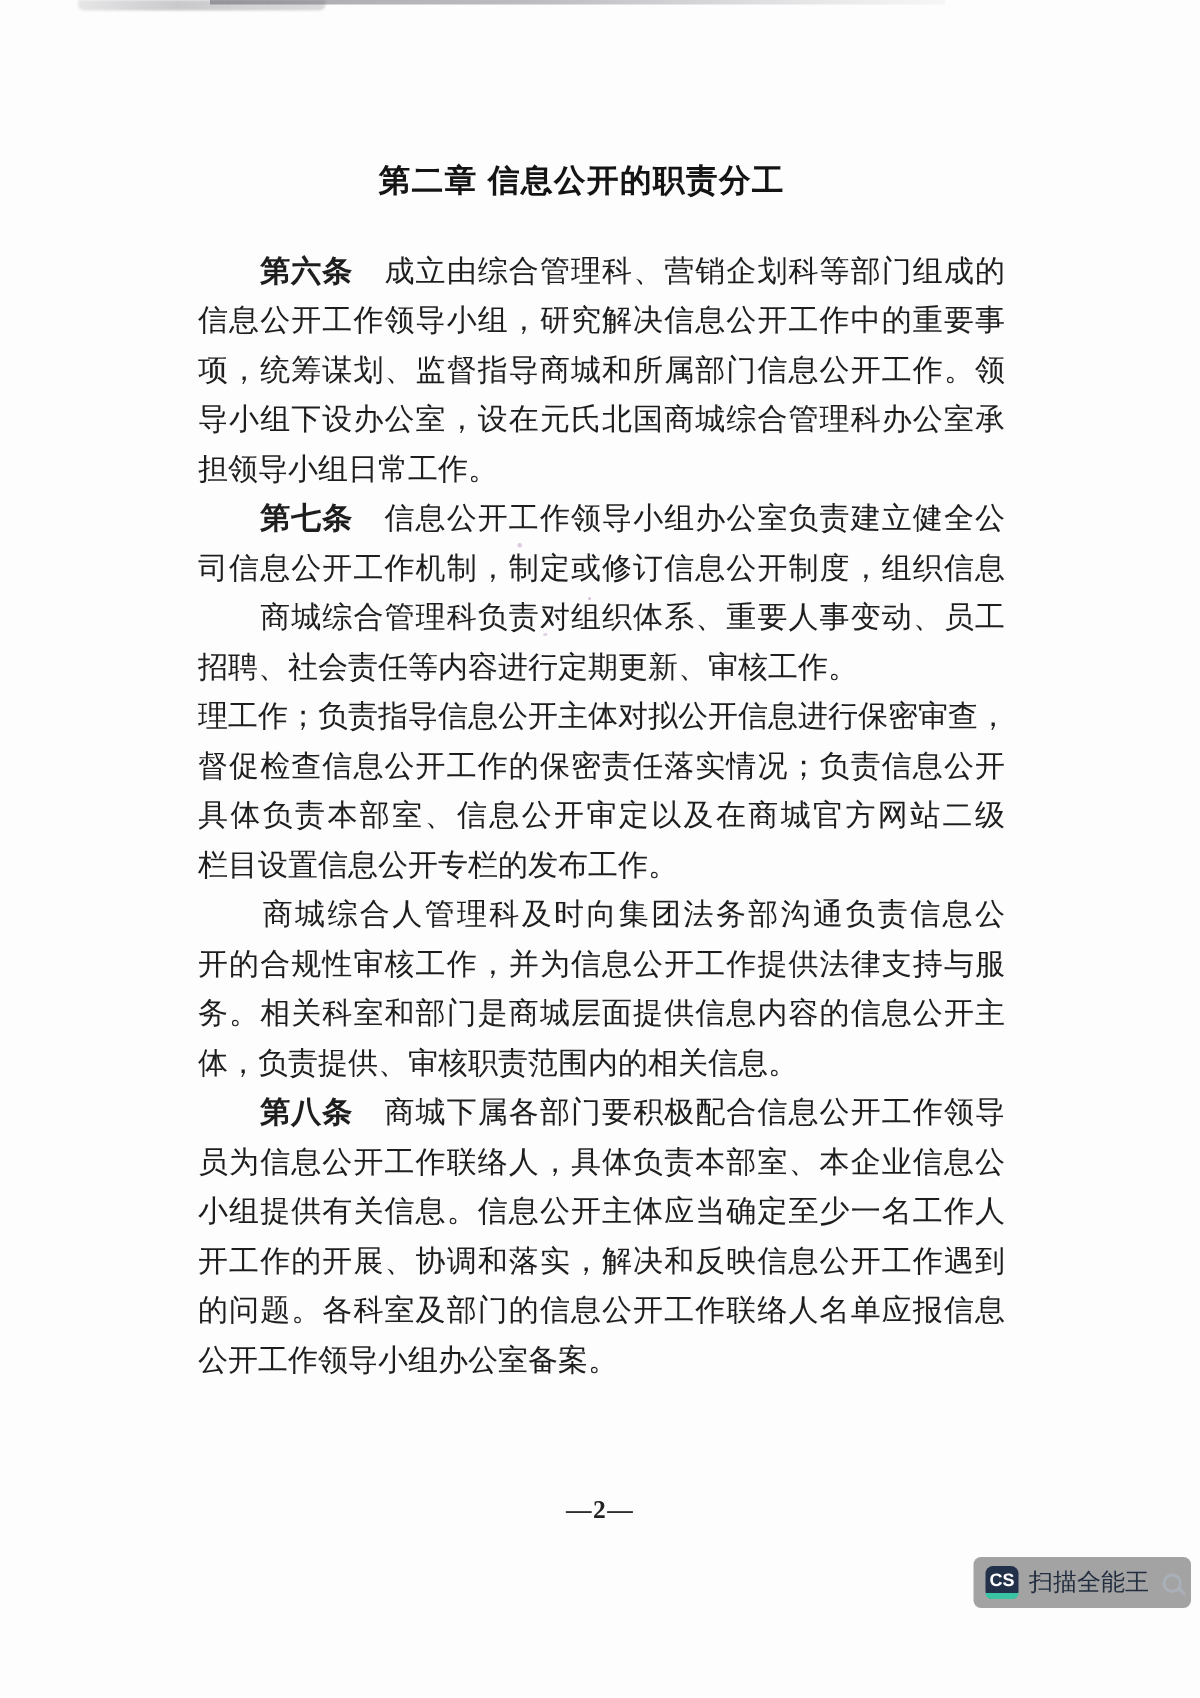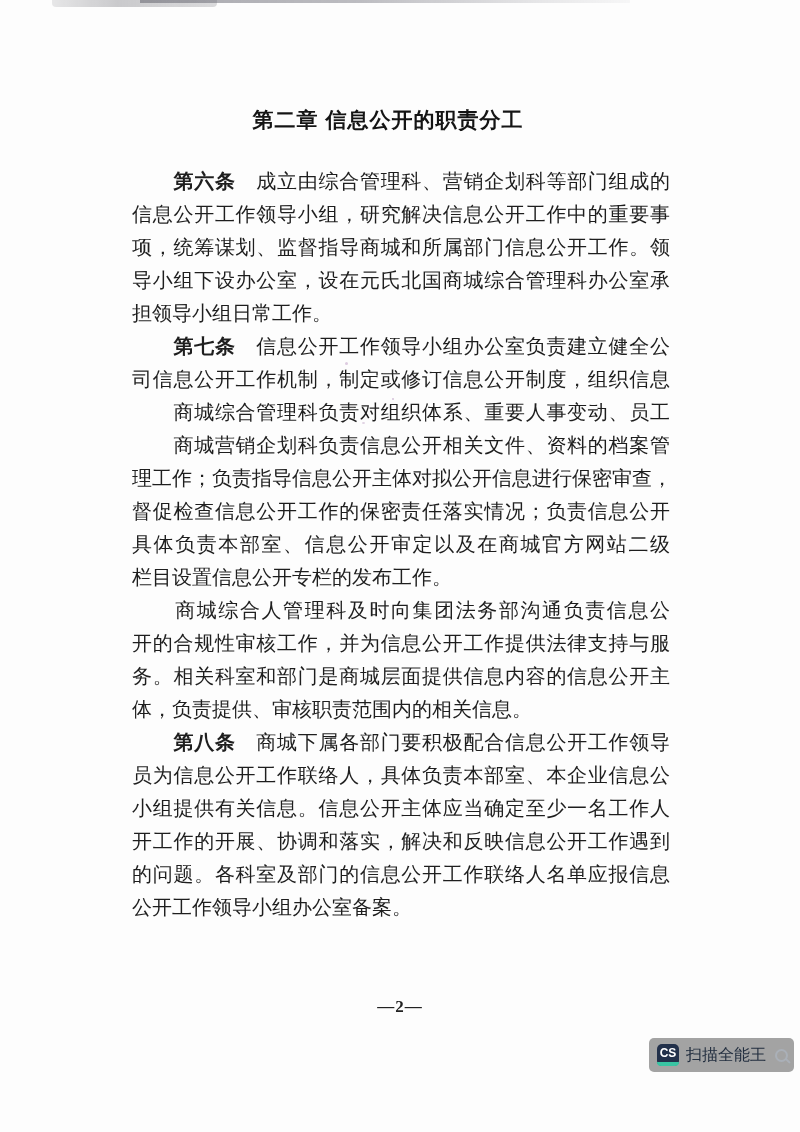--- a/index.html
+++ b/index.html
@@ -177,6 +177,7 @@
     <div class="line"><span class="lead">　　第七条</span><span>　信息公开工作领导小组办公室负责建立健全公</span></div>
     <div class="line"><span>司信息公开工作机制，制定或修订信息公开制度，组织信息</span></div>
     <div class="line"><span>　　商城综合管理科负责对组织体系、重要人事变动、员工</span></div>
+    <div class="line short"><span>招聘、社会责任等内容进行定期更新、审核工作。</span></div>
     <div class="line"><span>　　商城营销企划科负责信息公开相关文件、资料的档案管</span></div>
     <div class="line"><span>理工作；负责指导信息公开主体对拟公开信息进行保密审查，</span></div>
     <div class="line"><span>督促检查信息公开工作的保密责任落实情况；负责信息公开</span></div>

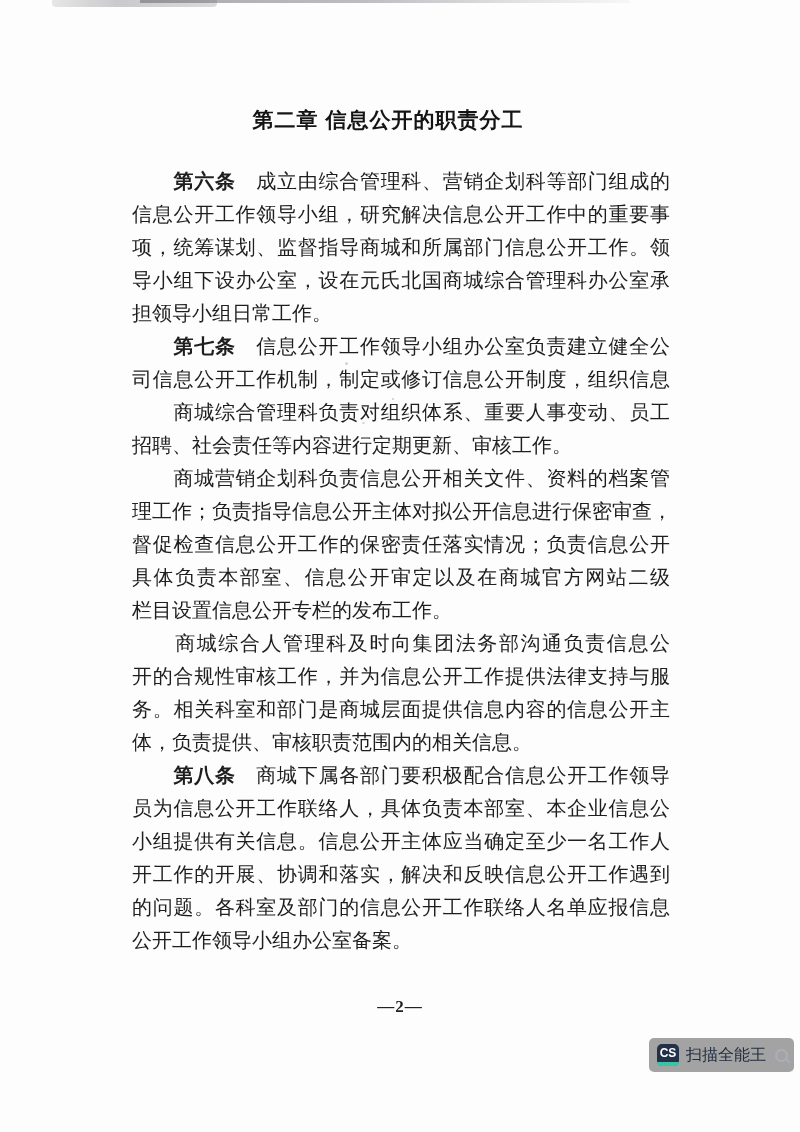--- a/index.html
+++ b/index.html
@@ -178,7 +178,6 @@
     <div class="line"><span>司信息公开工作机制，制定或修订信息公开制度，组织信息</span></div>
     <div class="line"><span>　　商城综合管理科负责对组织体系、重要人事变动、员工</span></div>
     <div class="line short"><span>招聘、社会责任等内容进行定期更新、审核工作。</span></div>
-    <div class="line"><span>　　商城营销企划科负责信息公开相关文件、资料的档案管</span></div>
     <div class="line"><span>理工作；负责指导信息公开主体对拟公开信息进行保密审查，</span></div>
     <div class="line"><span>督促检查信息公开工作的保密责任落实情况；负责信息公开</span></div>
     <div class="line"><span>具体负责本部室、信息公开审定以及在商城官方网站二级</span></div>

